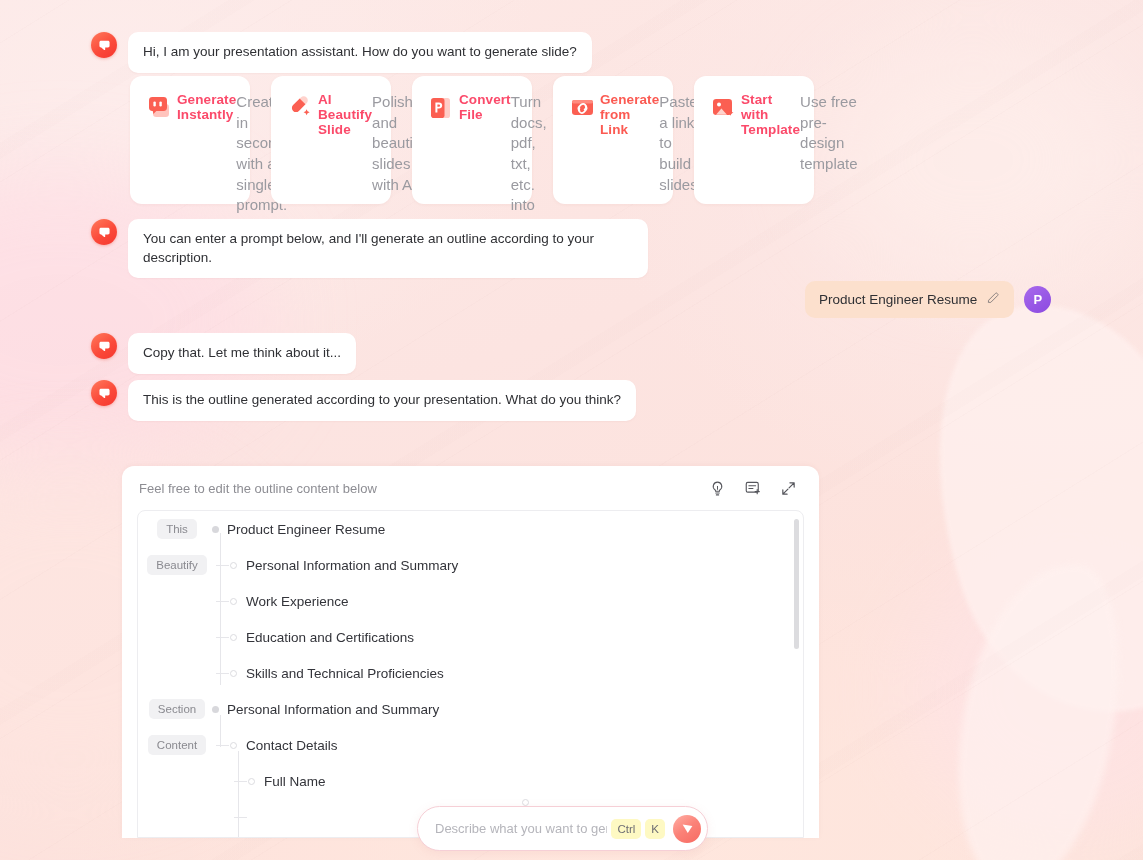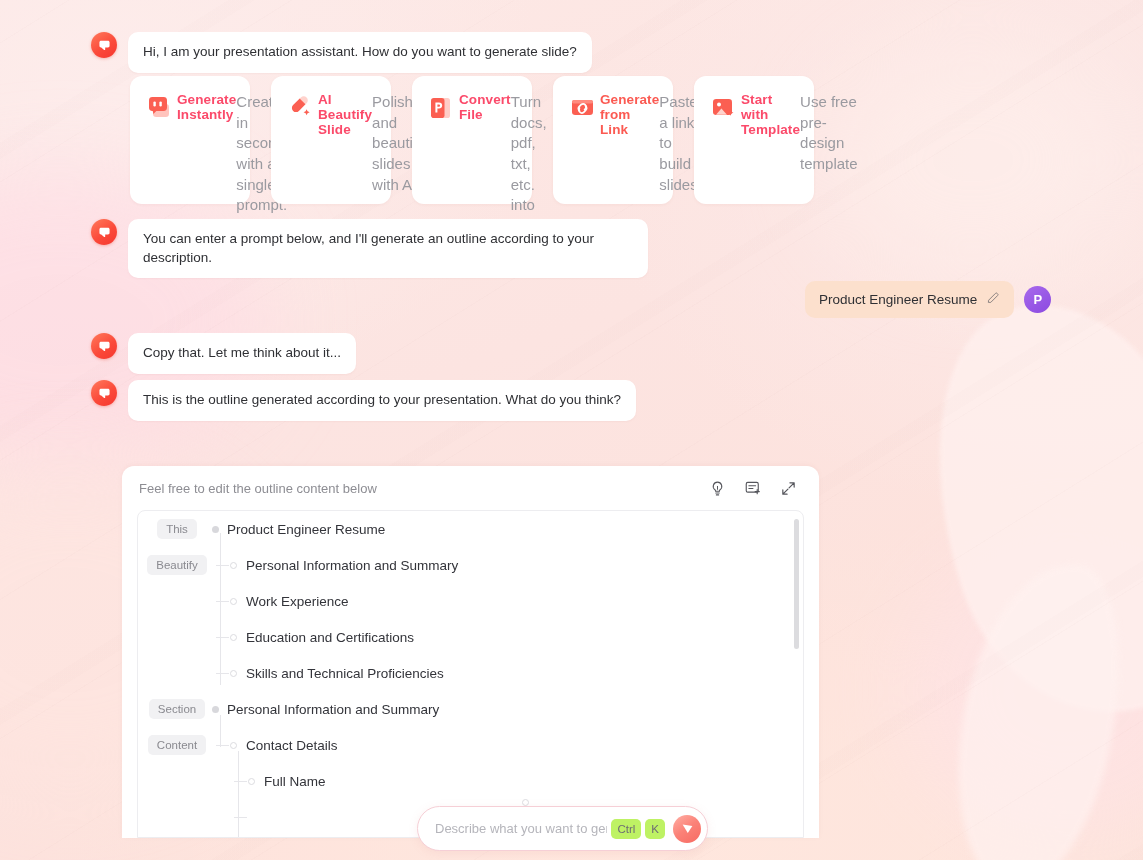--- a/index.html
+++ b/index.html
@@ -334,7 +334,7 @@
   .kbd {
     font-size: 11.5px;
     color: #6d6d73;
-    background: #bef264;
+    background: #fef9c3;
     border-radius: 5px;
     padding: 4px 6px;
     margin-left: 4px;

